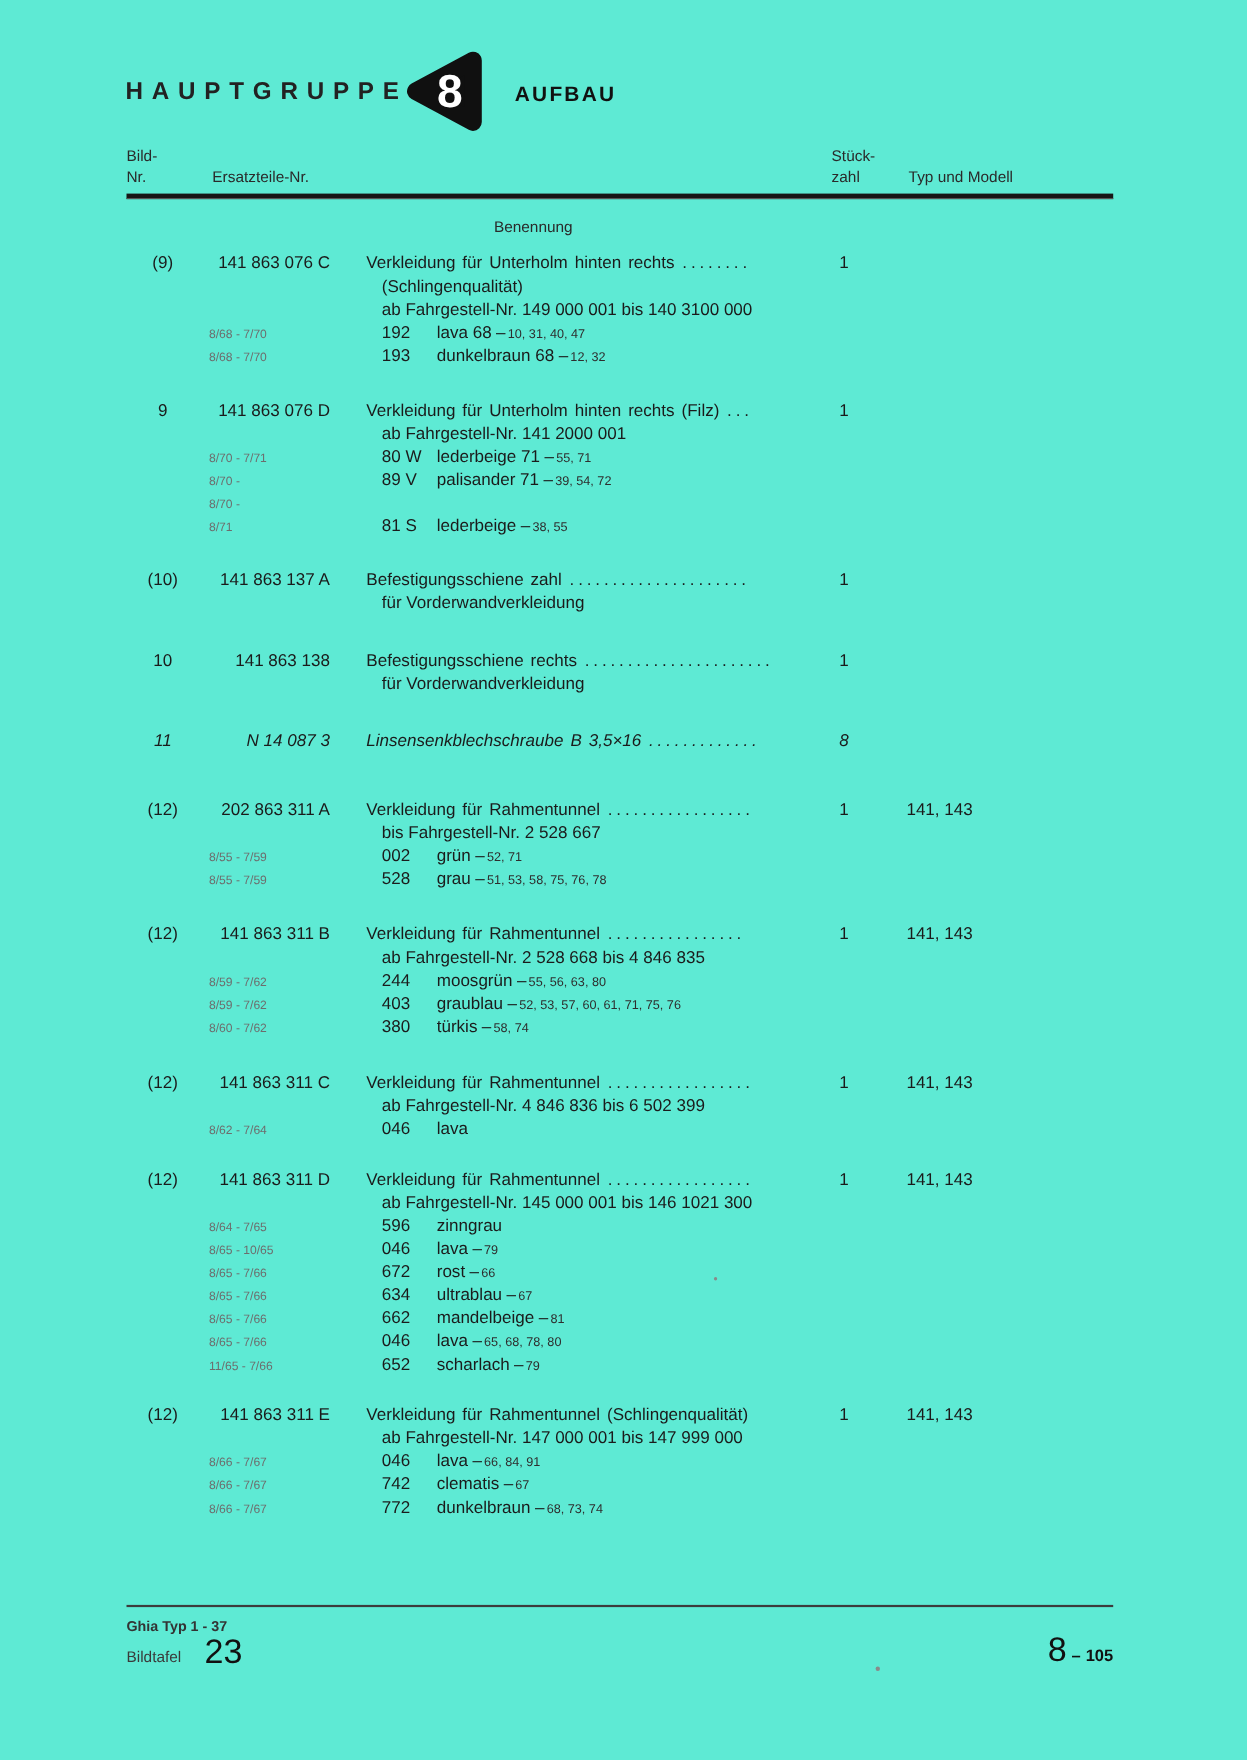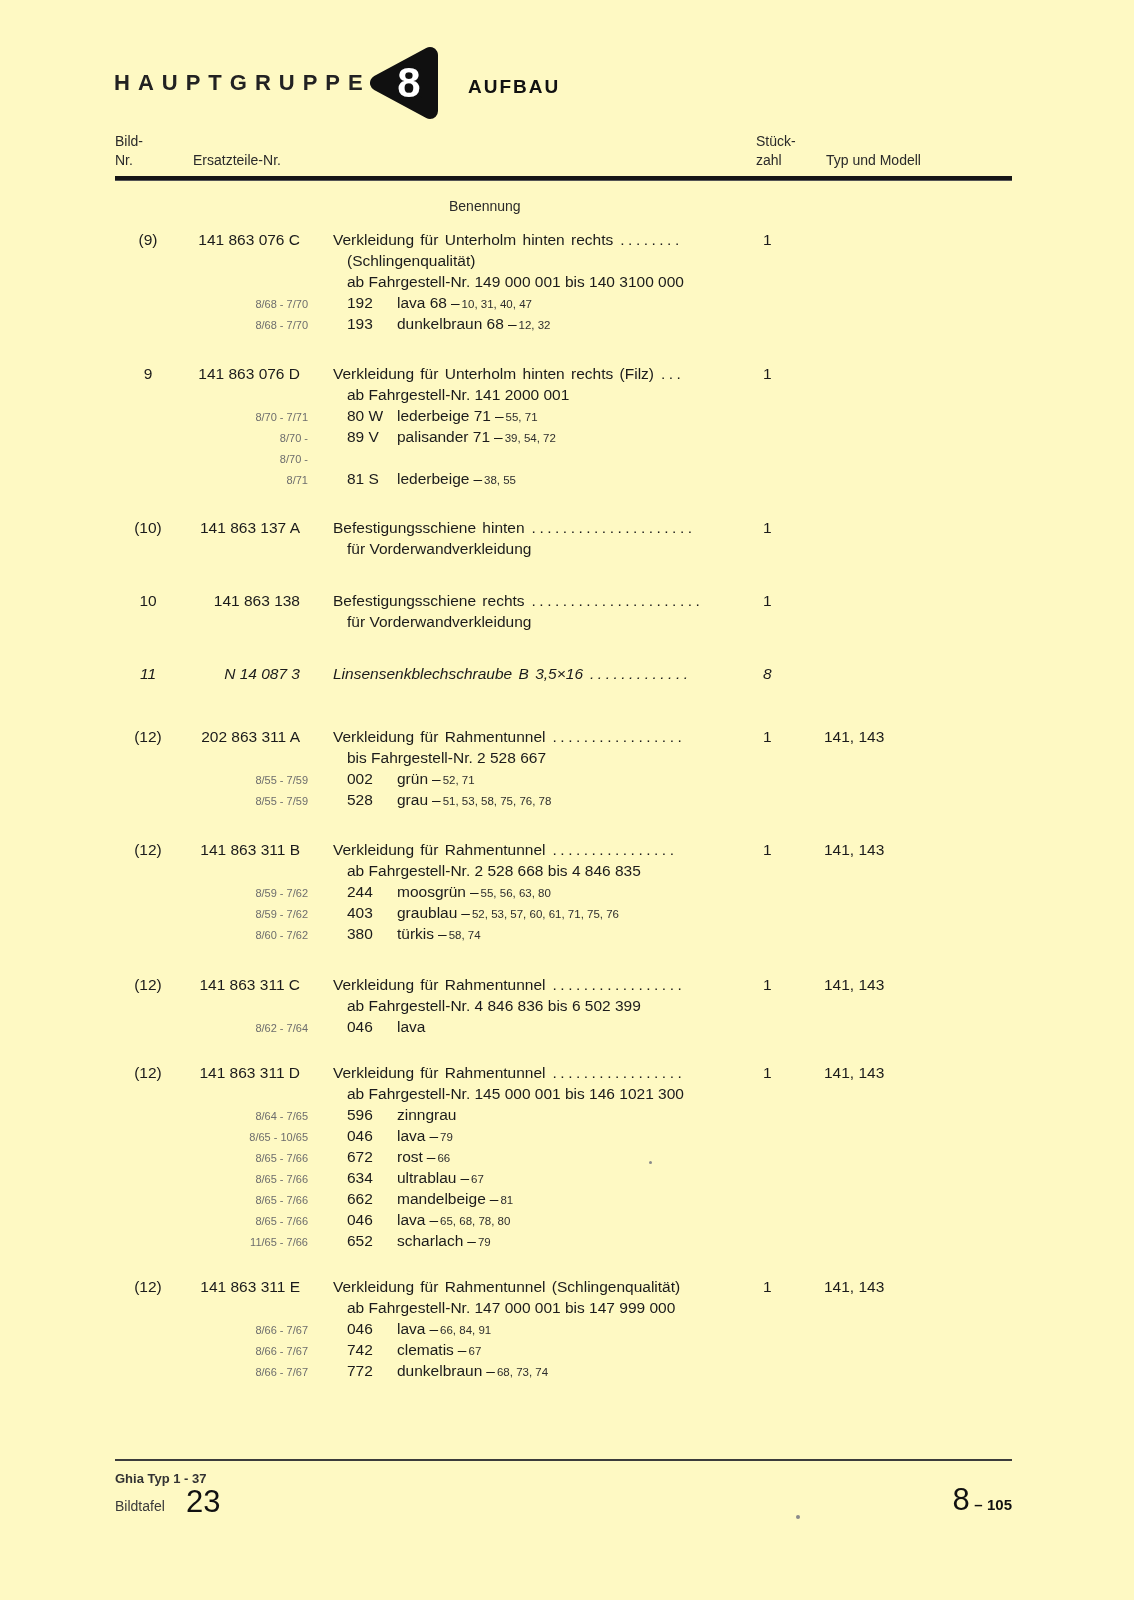--- a/index.html
+++ b/index.html
@@ -7,7 +7,7 @@
     position:relative;
     width:1134px;height:1600px;
     margin:0 auto;
-    background:#fef9c3;
+    background:#5eead4;
     font-family:"Liberation Sans", sans-serif;
     color:#1b1b1b;
     overflow:hidden;

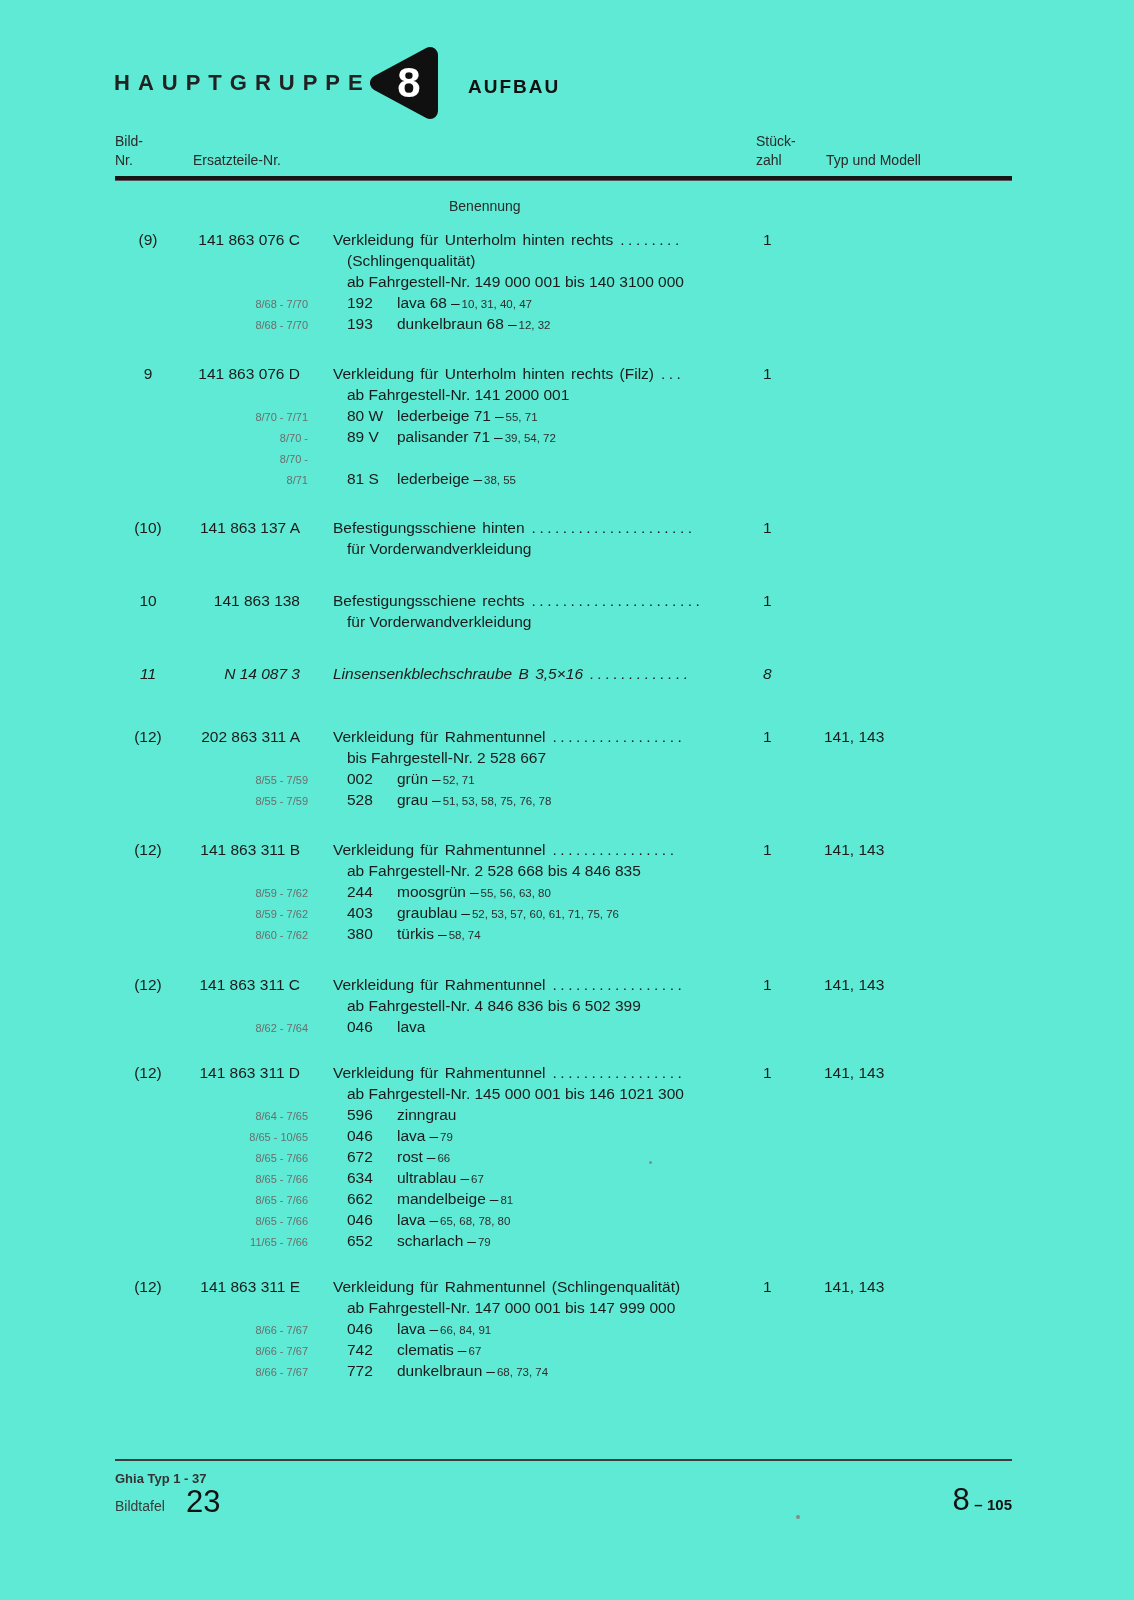--- a/index.html
+++ b/index.html
@@ -25,7 +25,7 @@
   .line{position:relative;height:21px;font-size:15.5px;}
   .c-bild{position:absolute;left:113px;width:70px;text-align:center;}
   .c-part{position:absolute;left:183px;width:117px;text-align:right;white-space:nowrap;}
-  .c-date{position:absolute;left:190px;width:118px;text-align:right;font-size:11px;color:#6d6d6d;top:4px;white-space:nowrap;}
+  .c-date{position:absolute;left:190px;width:118px;text-align:left;font-size:11px;color:#6d6d6d;top:4px;white-space:nowrap;}
   .c-name{position:absolute;left:333px;width:430px;white-space:nowrap;word-spacing:2px;}
   .c-sub{position:absolute;left:347px;width:420px;white-space:nowrap;}
   .c-code{display:inline-block;min-width:50px;}

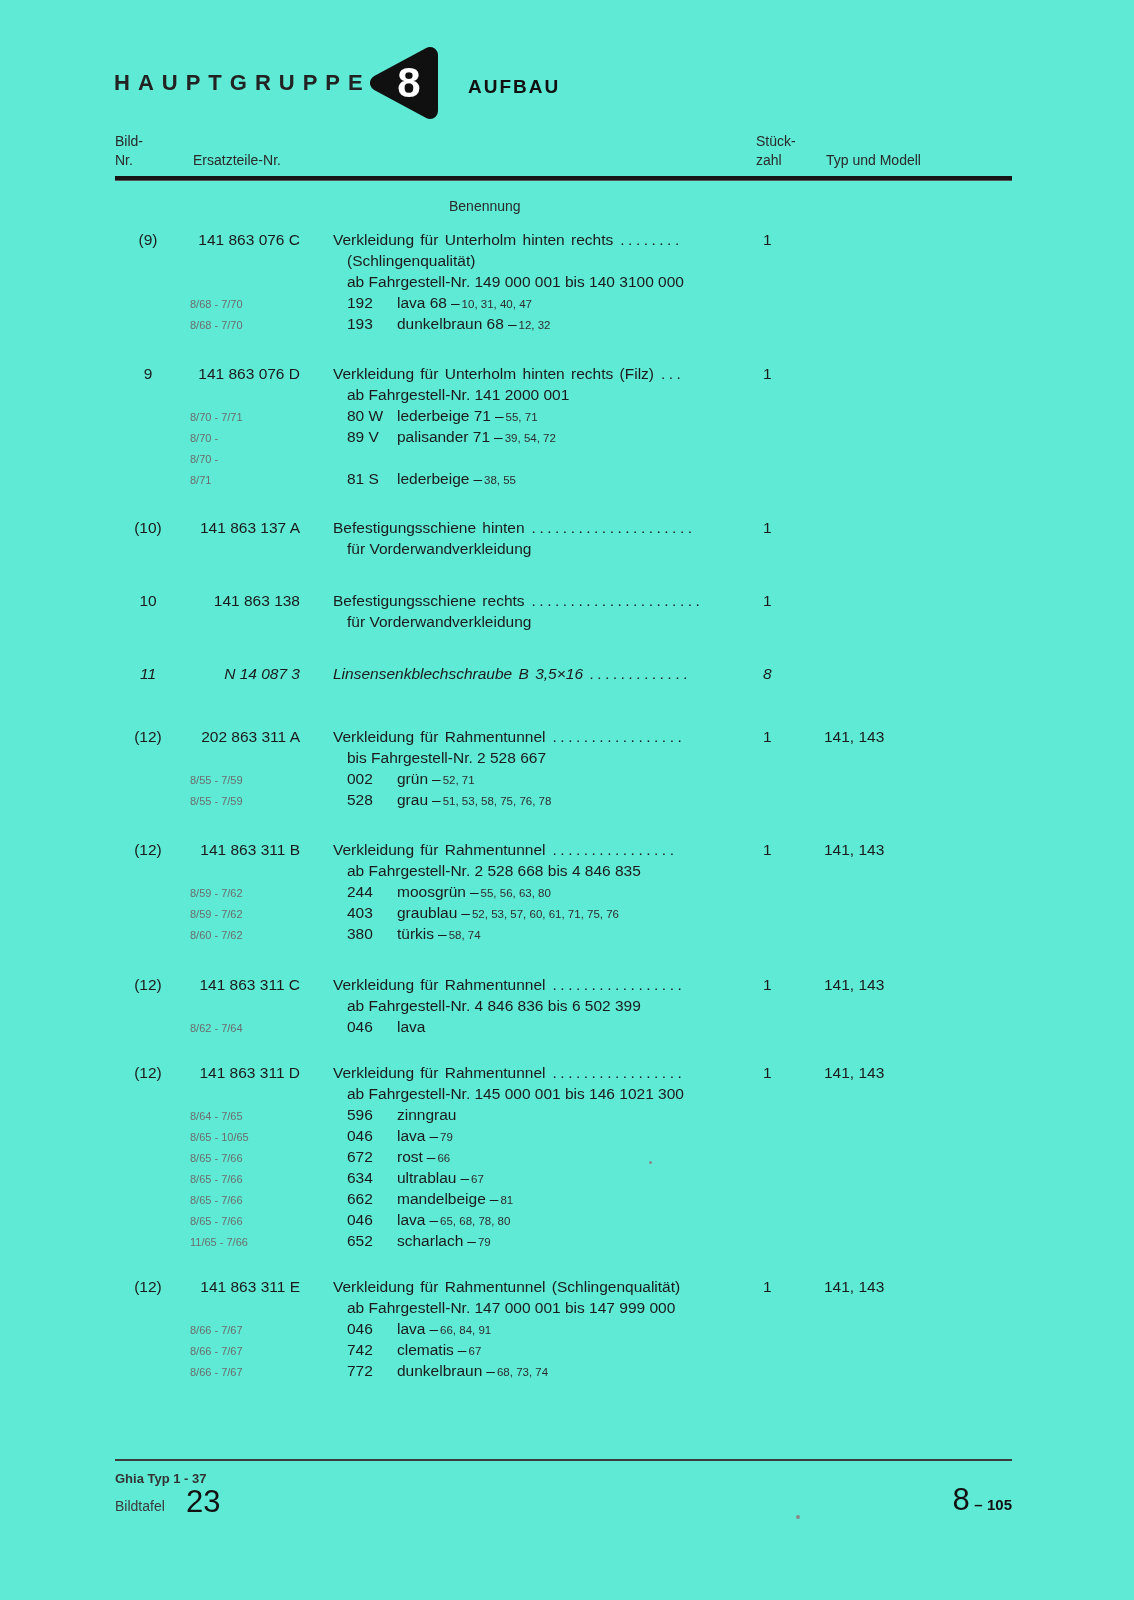--- a/index.html
+++ b/index.html
@@ -119,7 +119,7 @@
       <div class="line">
         <span class="c-bild">(10)</span>
         <span class="c-part">141 863 137 A</span>
-        <span class="c-name"><span>Befestigungsschiene hinten</span><span class="leader">.....................</span></span>
+        <span class="c-name"><span>Befestigungsschiene zahl</span><span class="leader">.....................</span></span>
         <span class="c-qty">1</span>
       </div>
       <div class="line">

